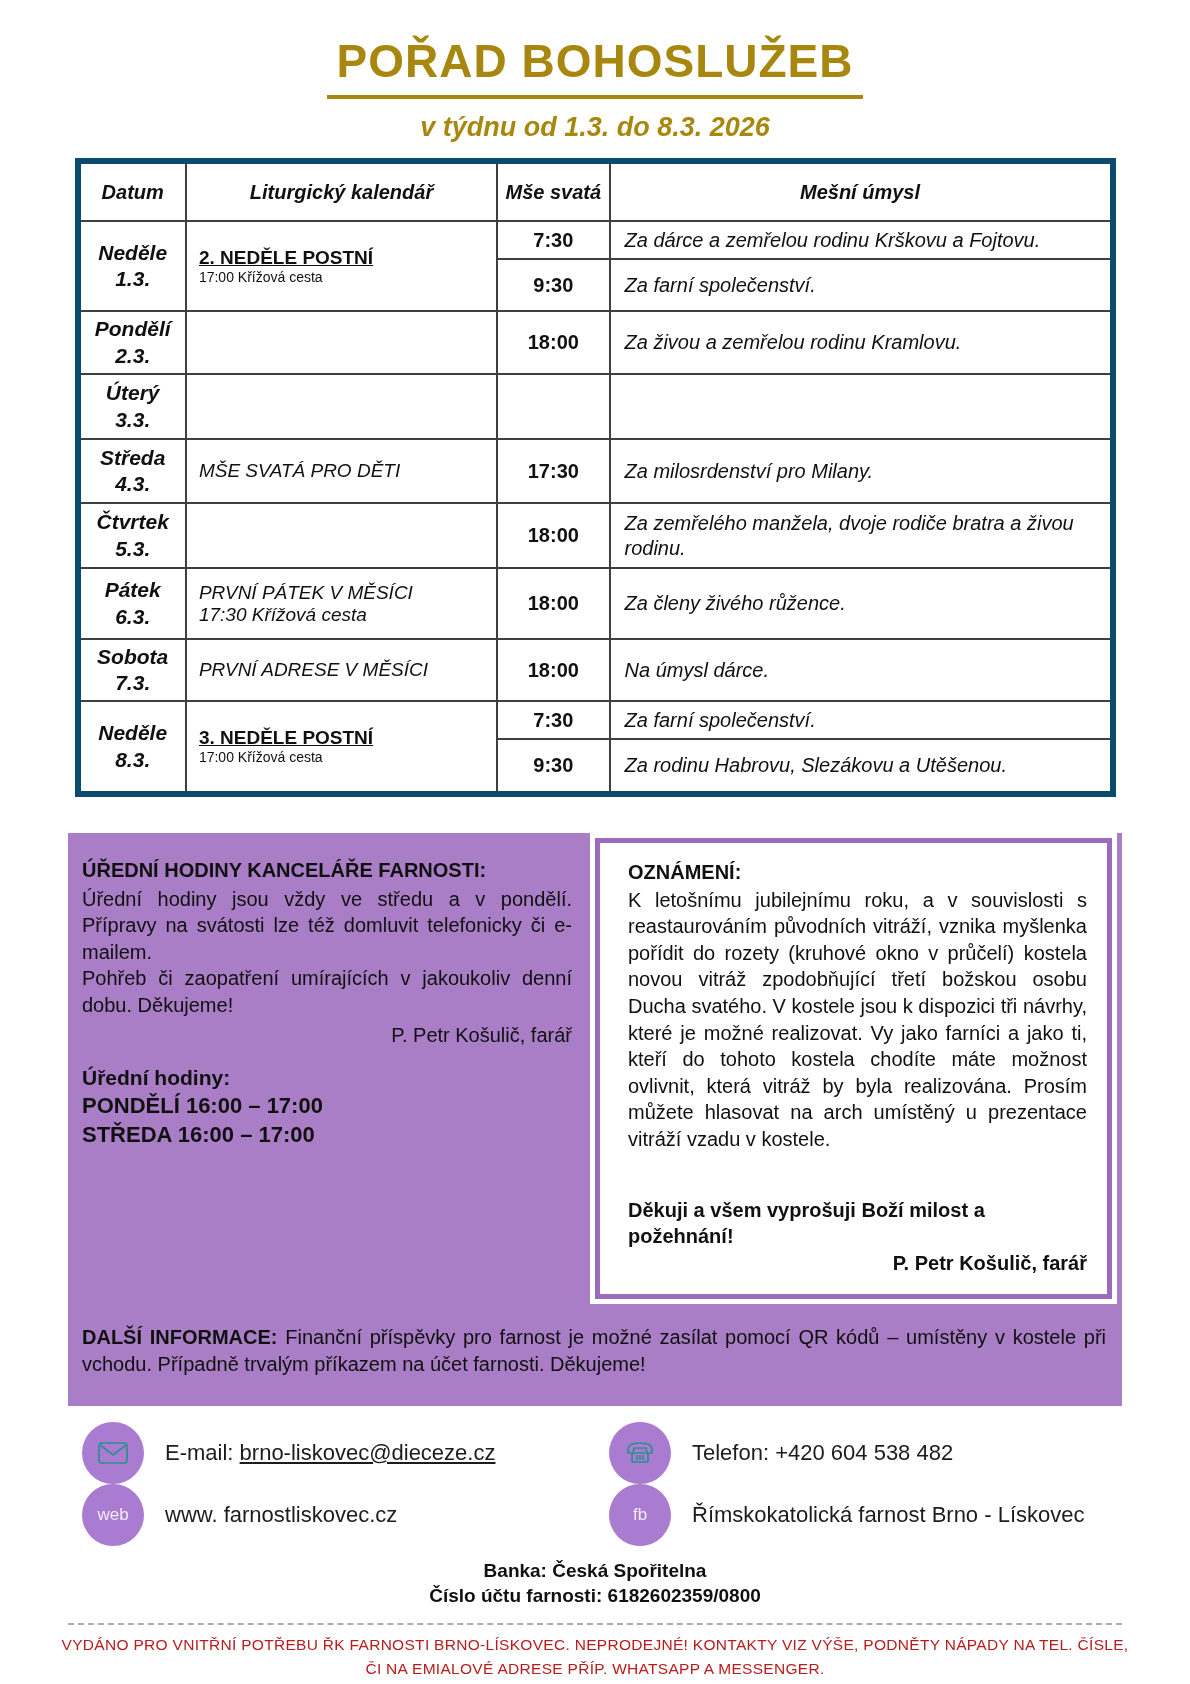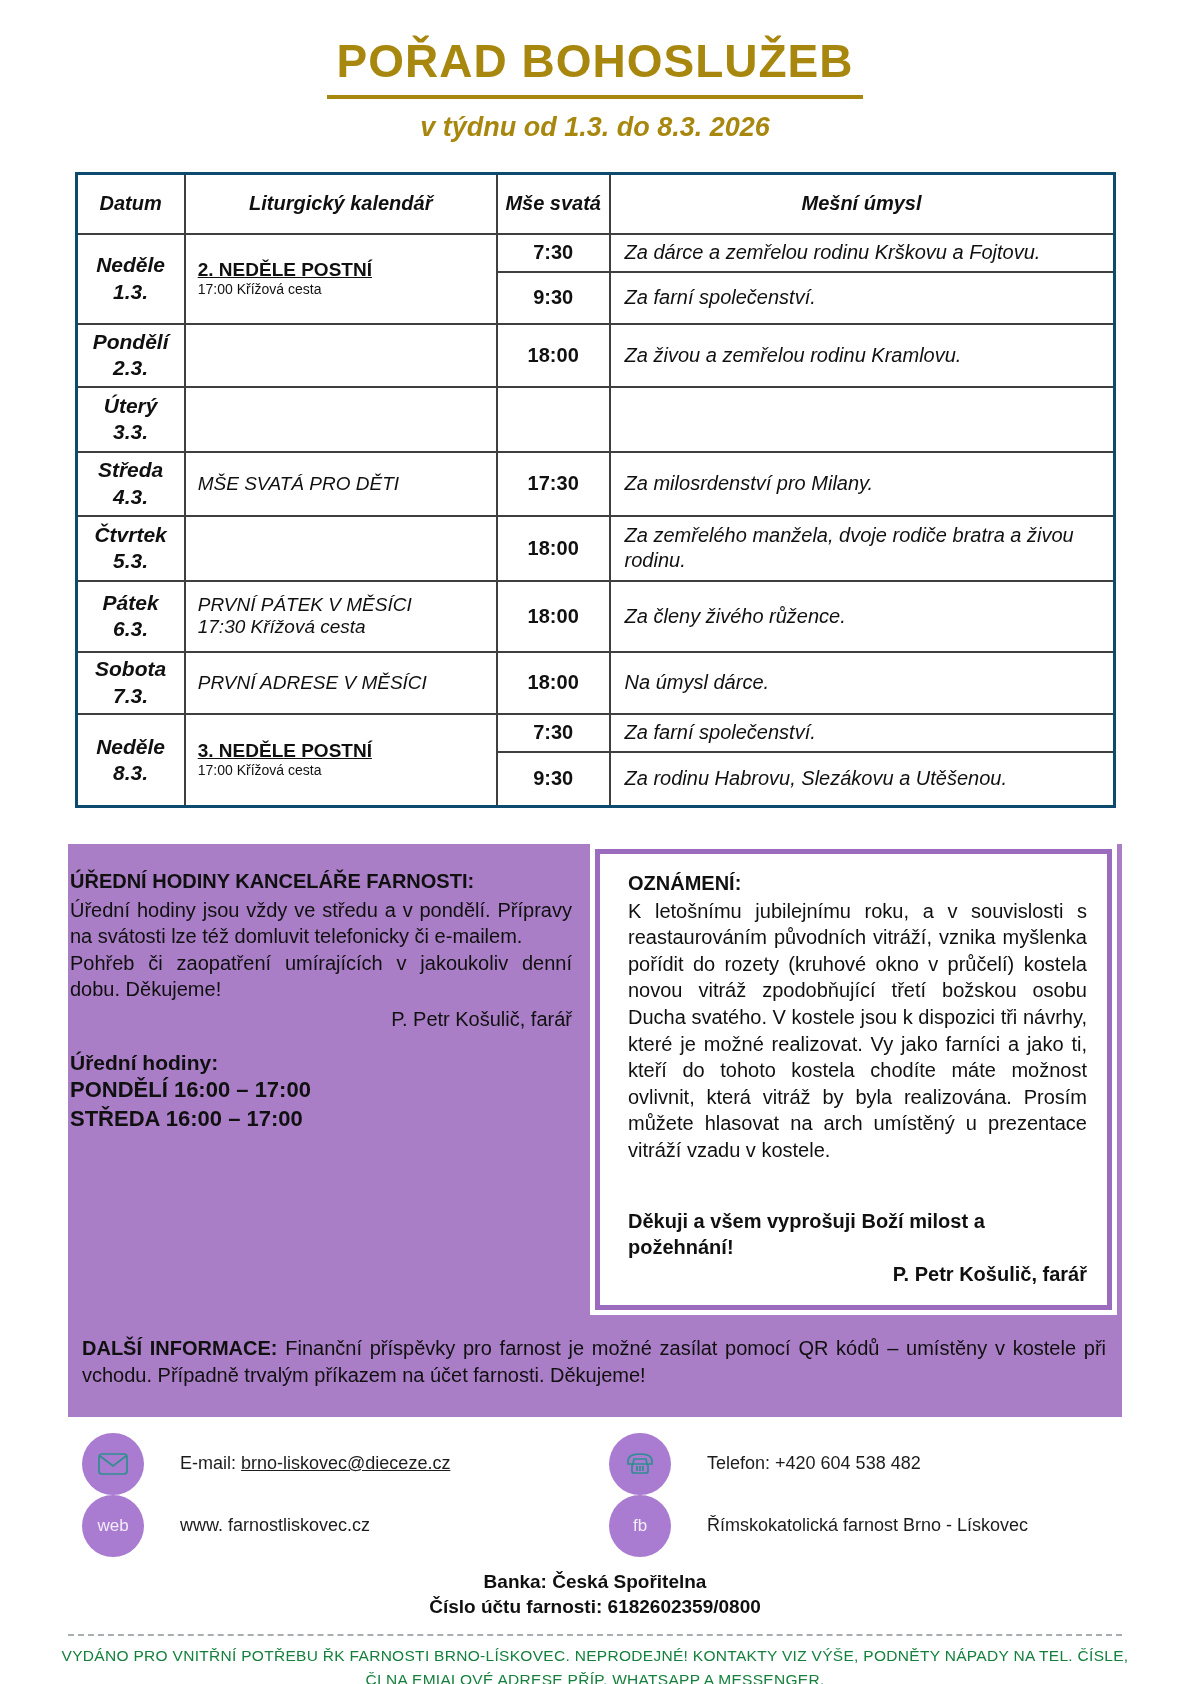--- a/index.html
+++ b/index.html
@@ -29,9 +29,9 @@
 
   
   table.schedule {
-    width: 1041px; margin: 29px auto 0 auto;
+    width: 1041px; margin: 15px auto 0 auto;
     border-collapse: collapse;
-    border: 3px solid #0c4a6e;
+    border: 6px solid #0c4a6e;
     table-layout: fixed;
   }
   table.schedule th, table.schedule td {

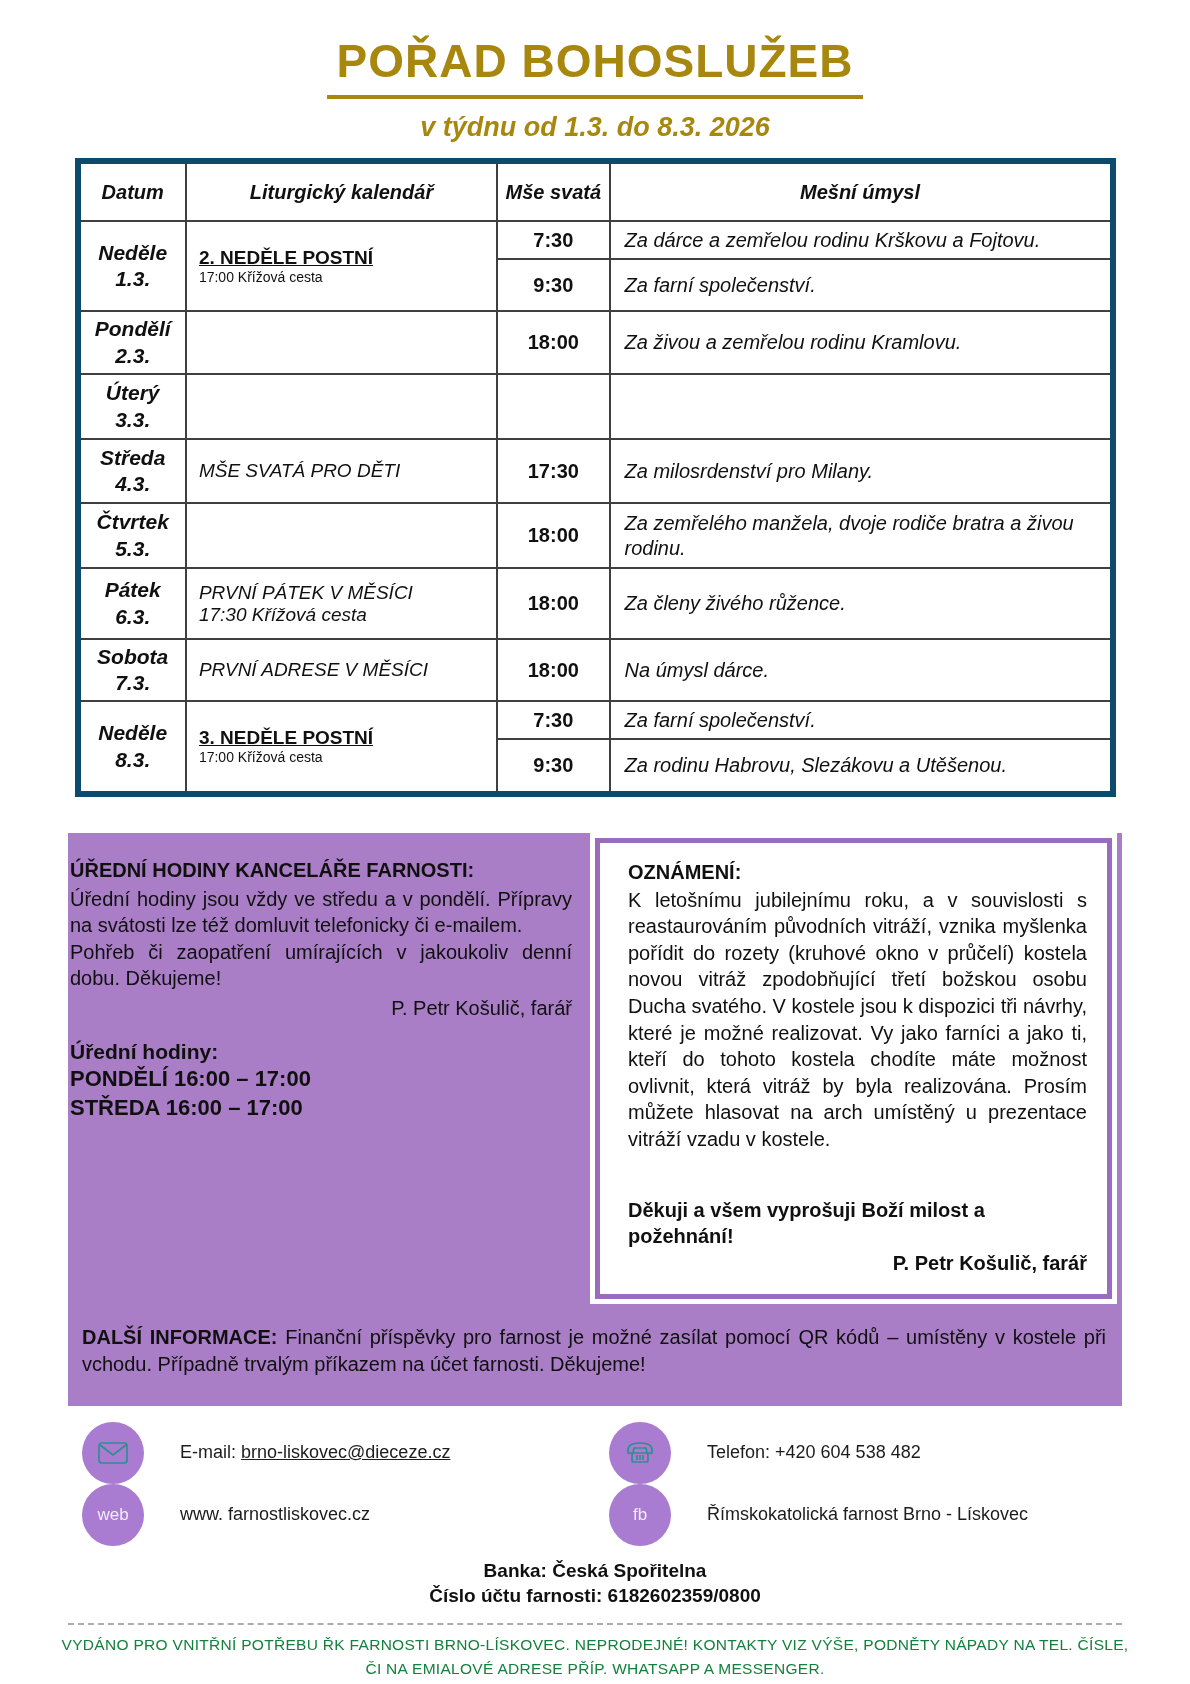--- a/index.html
+++ b/index.html
@@ -73,7 +73,7 @@
   .purple-top { display: flex; align-items: stretch; }
   .office-col {
     width: 522px; flex-shrink: 0;
-    padding: 24px 18px 0 2px;
+    padding: 24px 18px 0 14px;
     font-size: 20px; line-height: 1.33;
   }
   .office-heading { font-size: 20px; font-weight: bold; margin-bottom: 2px; }

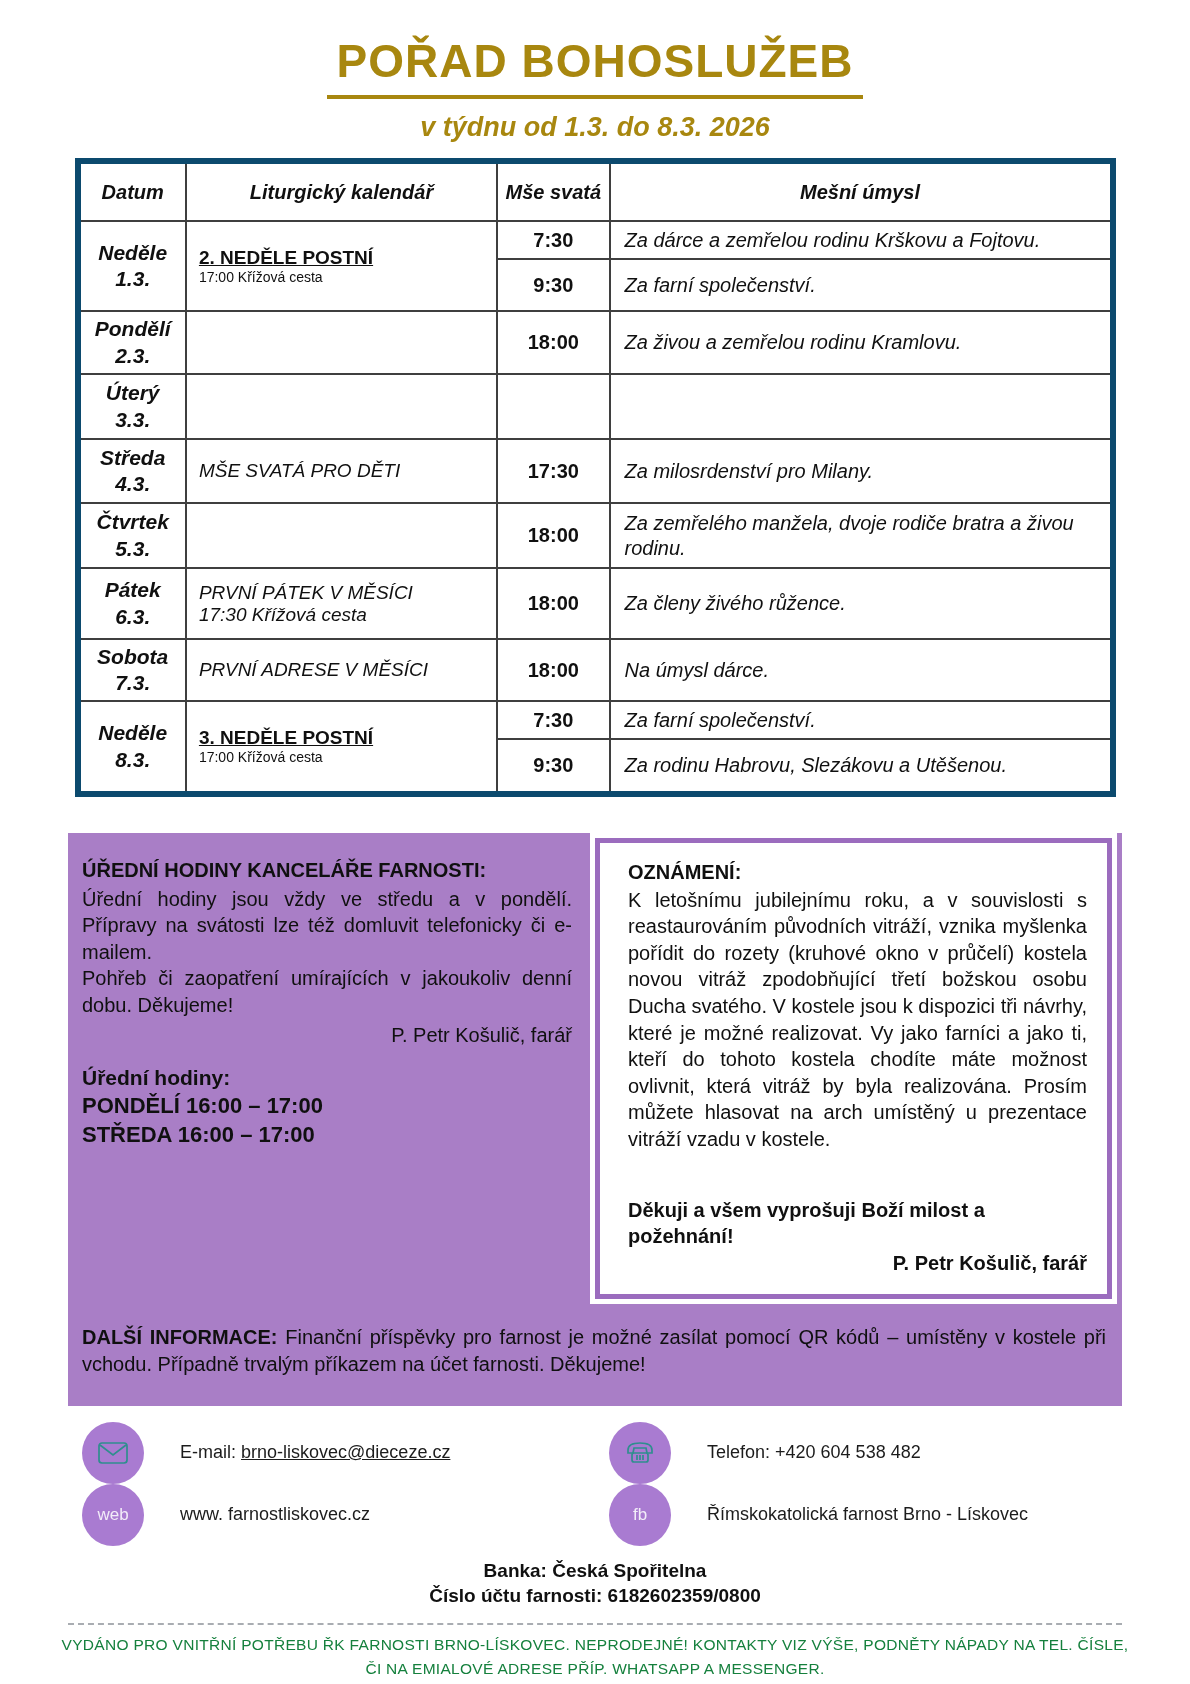--- a/index.html
+++ b/index.html
@@ -109,7 +109,7 @@
     display: flex; align-items: center; justify-content: center;
     color: #F2ECF8; font-size: 17px;
   }
-  .contact-label { margin-left: 36px; font-size: 18px; color: #1c1c1c; }
+  .contact-label { margin-left: 21px; font-size: 22px; color: #1c1c1c; }
   .email-link { text-decoration: underline; color: #1c1c1c; }
 
   

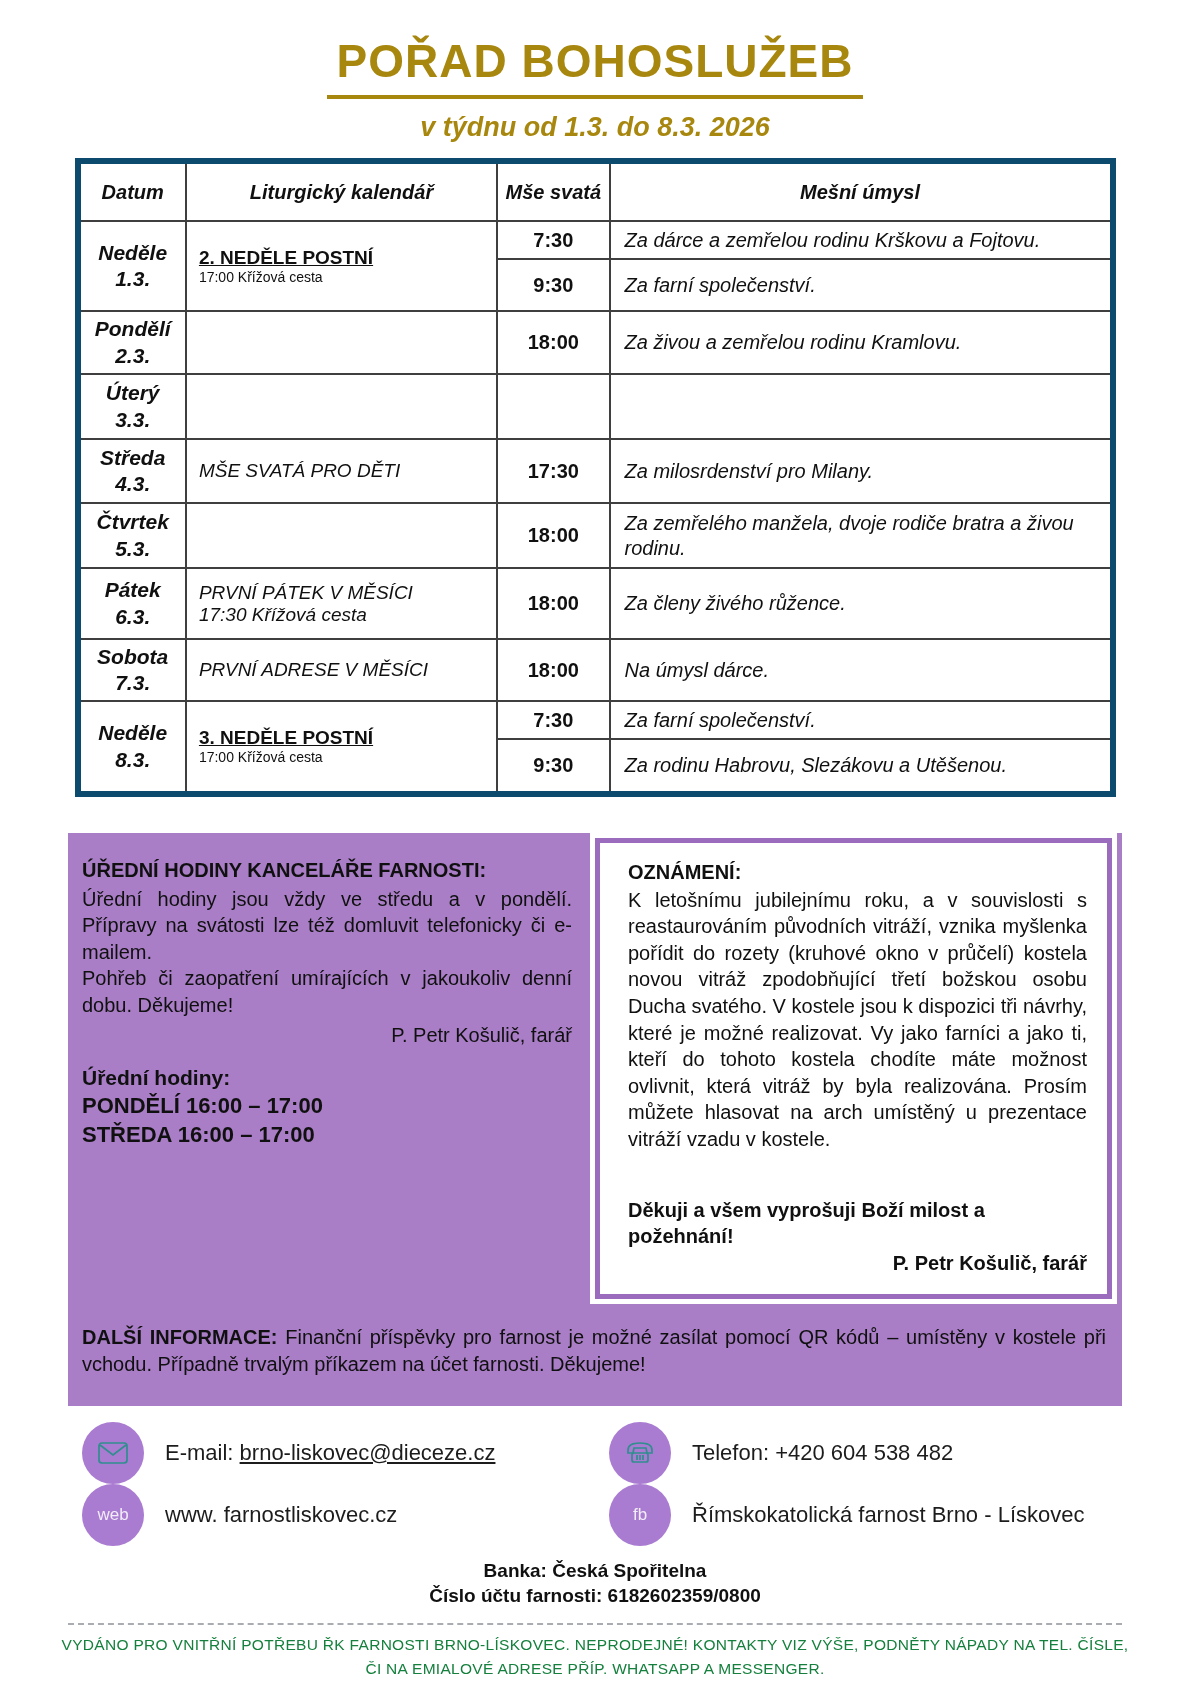--- a/index.html
+++ b/index.html
@@ -116,7 +116,7 @@
   .bank { text-align: center; margin-top: 12px; font-weight: bold; font-size: 19px; line-height: 1.35; }
   .dashes { width: 1054px; margin: 14px auto 0 auto; border-top: 2px dashed #A9ADB2; }
   .footer {
-    text-align: center; color: #15803d;
+    text-align: center; color: #b91c1c;
     font-size: 15.5px; line-height: 1.55; letter-spacing: 0.3px; margin-top: 8px;
   }
 </style>

